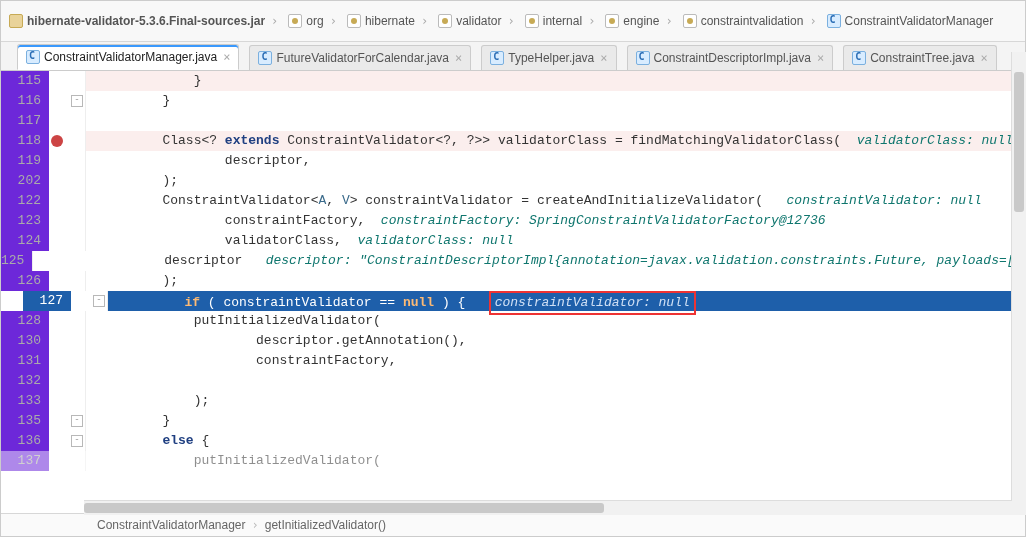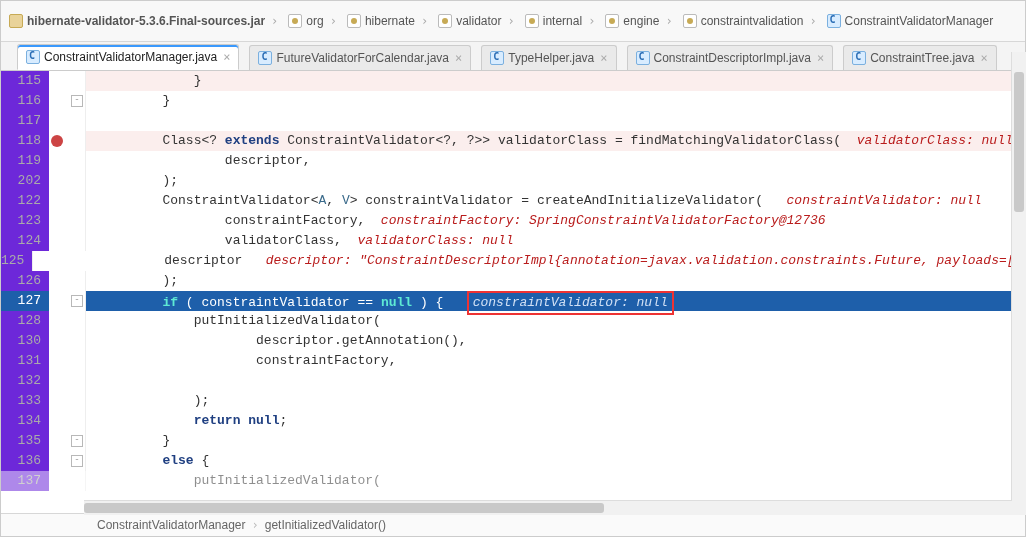--- a/index.html
+++ b/index.html
@@ -36,7 +36,7 @@
   .partial-top .gut-band { background:#fbeeed; }
   .kw { color:#1f3f81; font-weight:bold;text-align:center; }
   .hl-line .kw { color:#5eead4; font-weight:bold; }
-  .hint { color:#b91c1c; font-style:italic; }
+  .hint { color:#0f766e; font-style:italic; }
   .hl-line .hint { color:#d0e0f5; font-style:italic; }
   .cst { color:#7a3aa6; font-style:italic; }
   .type { color:#3a6a8a; }

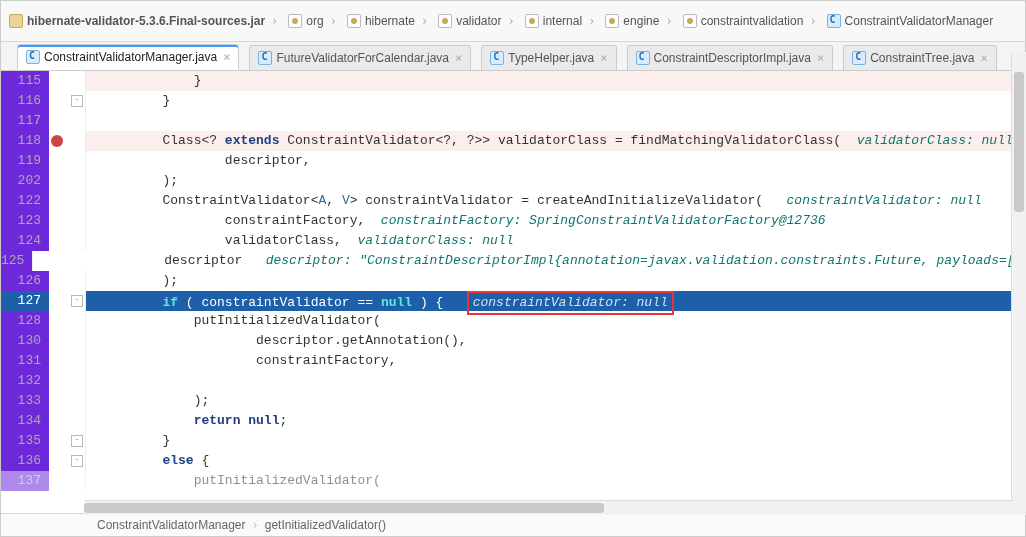--- a/index.html
+++ b/index.html
@@ -26,7 +26,7 @@
   .row > div { height:20px; }
   .codecell { padding-left:6px; position:relative; flex:1; white-space:pre; }
   .hl-line .codecell { background:#1e5faa; color:#fff; }
-  .hl-line .gut-num { background:#1e5faa; color:#fff; }
+  .hl-line .gut-num { background:#1e5faa; color:#fff;margin-left:22px; }
   .hl-line .gut-mark { background:#fff; }
   .hl-line .gut-fold { background:#fff; }
   .hl-line .gut-band { background:#1e5faa; }

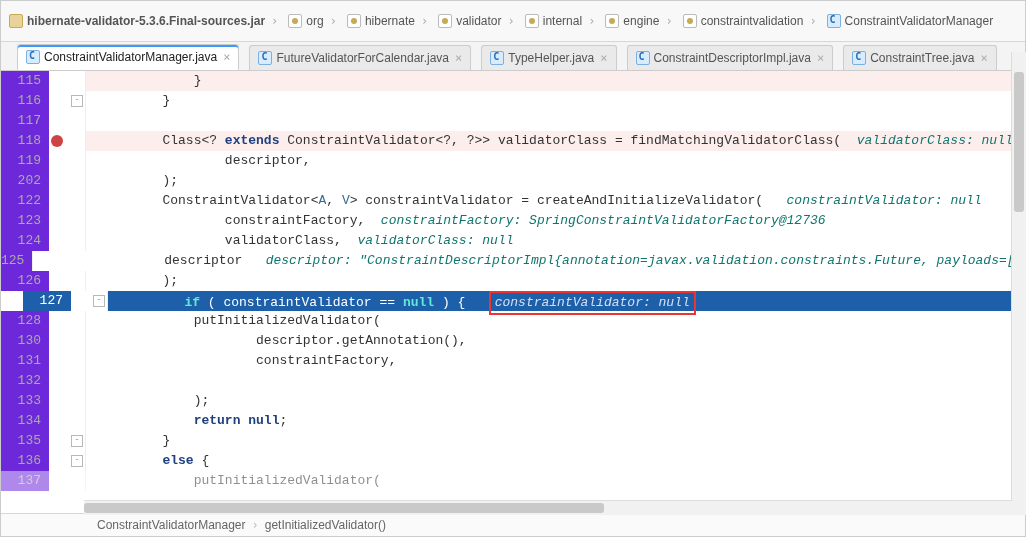--- a/index.html
+++ b/index.html
@@ -35,7 +35,7 @@
   .partial-top .codecell { background:#fbeeed; }
   .partial-top .gut-band { background:#fbeeed; }
   .kw { color:#1f3f81; font-weight:bold;text-align:center; }
-  .hl-line .kw { color:#5eead4; font-weight:bold; }
+  .hl-line .kw { color:#fdba74; font-weight:bold; }
   .hint { color:#0f766e; font-style:italic; }
   .hl-line .hint { color:#d0e0f5; font-style:italic; }
   .cst { color:#7a3aa6; font-style:italic; }

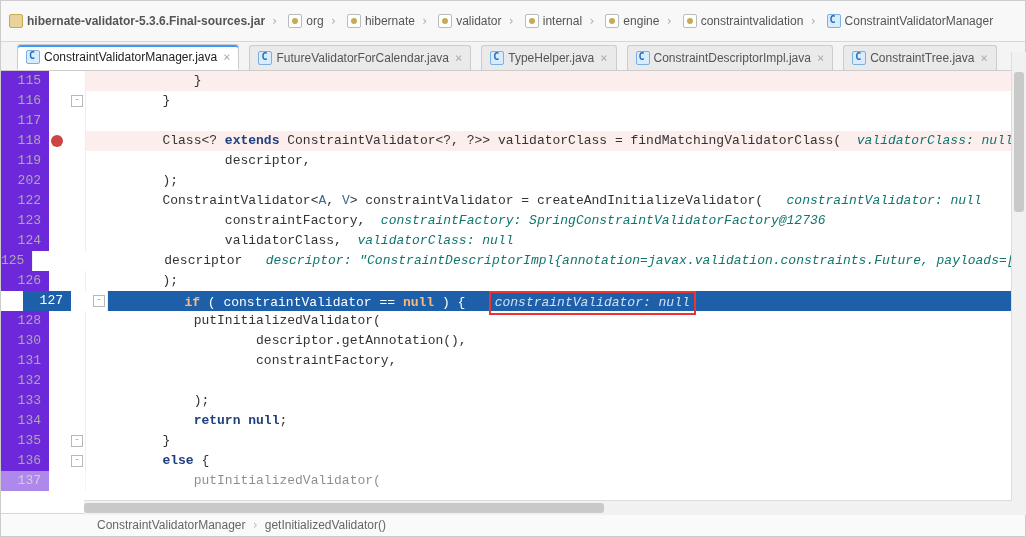--- a/index.html
+++ b/index.html
@@ -251,13 +251,6 @@
           <div class="codecell"><span>            </span><span>);</span></div>
         </div>
       <div class="row">
-          <div class="gut-num">134</div>
-          <div class="gut-mark"></div>
-          <div class="gut-fold"></div>
-          <div class="gut-band"></div>
-          <div class="codecell"><span>            </span><span class="kw">return null</span><span>;</span></div>
-        </div>
-      <div class="row">
           <div class="gut-num">135</div>
           <div class="gut-mark"></div>
           <div class="gut-fold">

